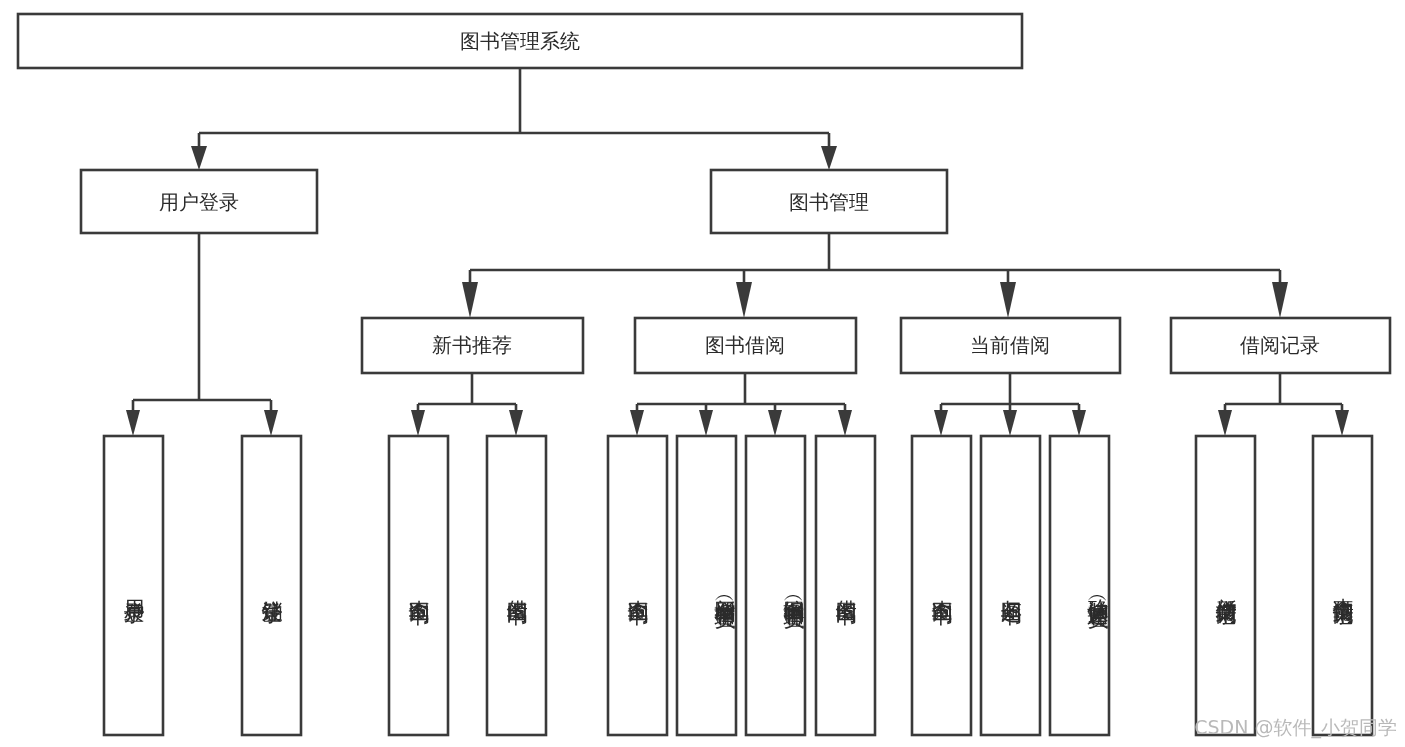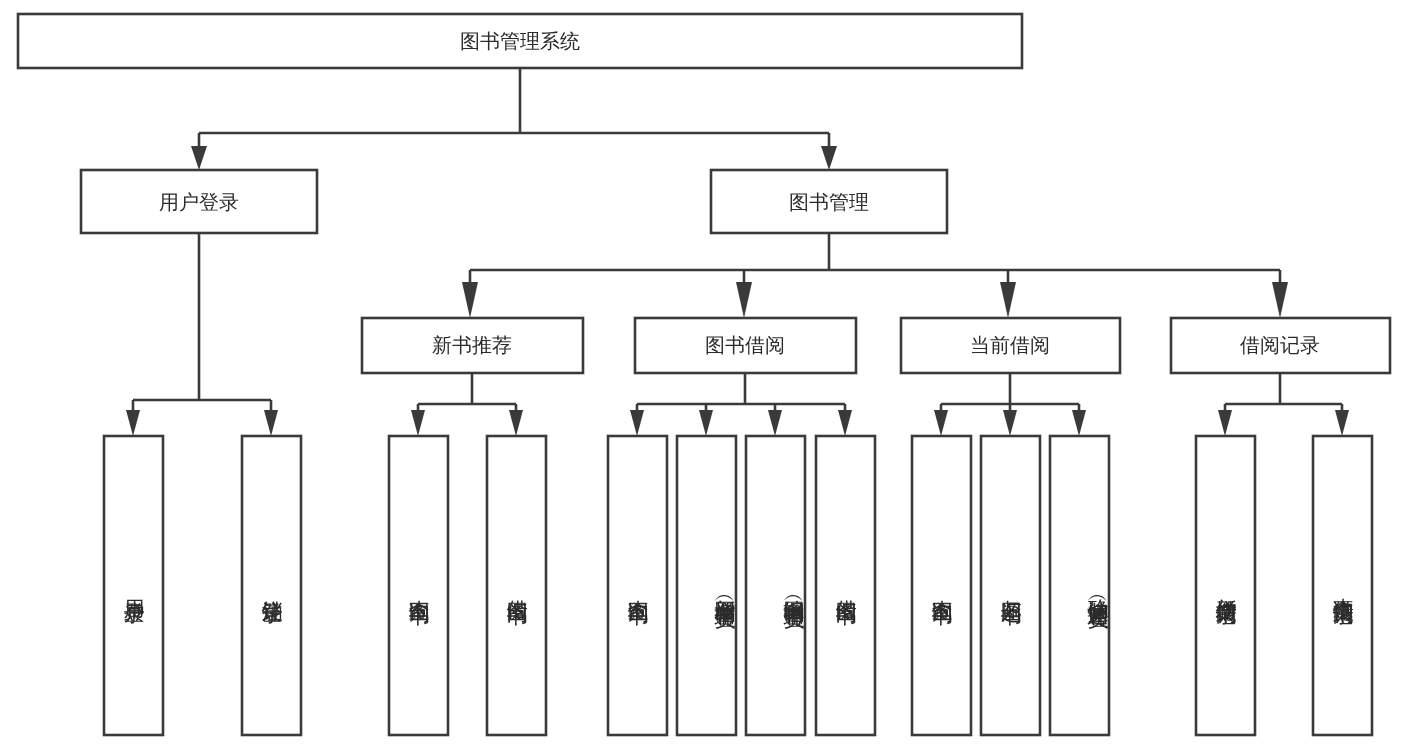--- a/index.html
+++ b/index.html
@@ -212,6 +212,7 @@
   <div class="leaf-label" style="left:1196px; top:436px; width:59px; height:299px; align-content:center;">新增借阅记录</div>
   <div class="leaf-label" style="left:1313px; top:436px; width:59px; height:299px; align-content:center;">查询借阅记录</div>
 
+  <div class="watermark">CSDN @软件_小贺同学</div>
 
 </div>
 

